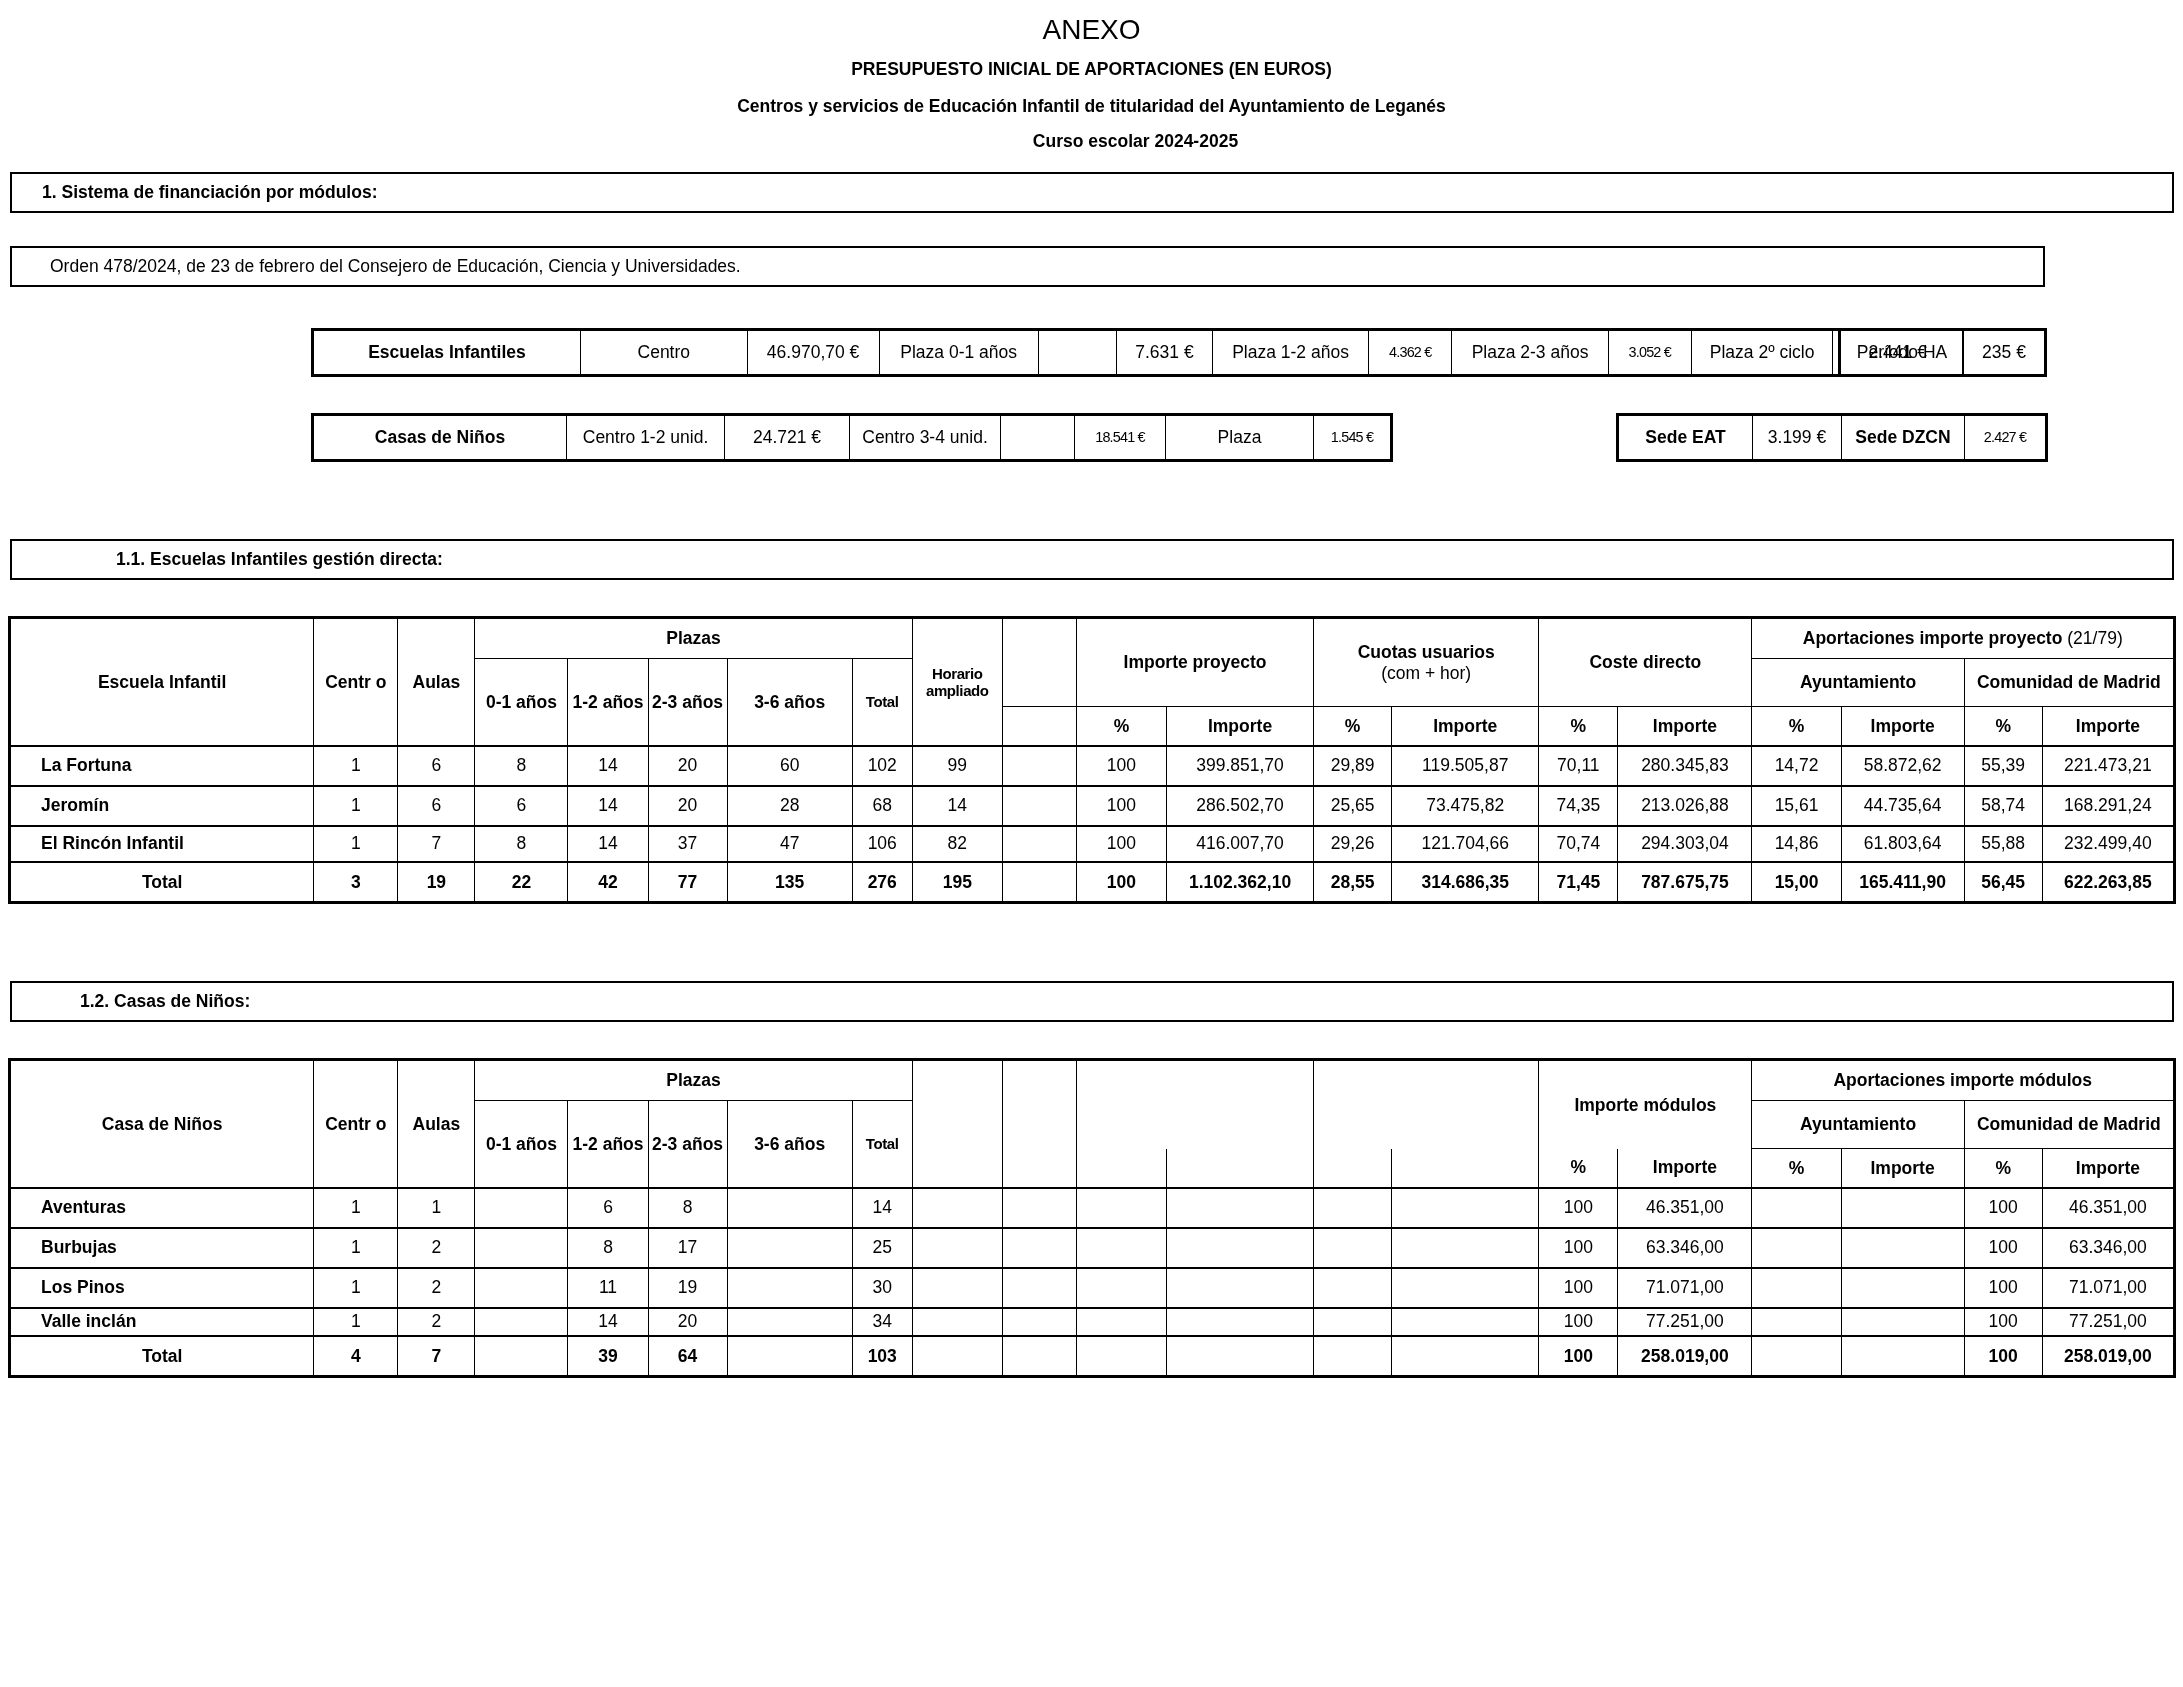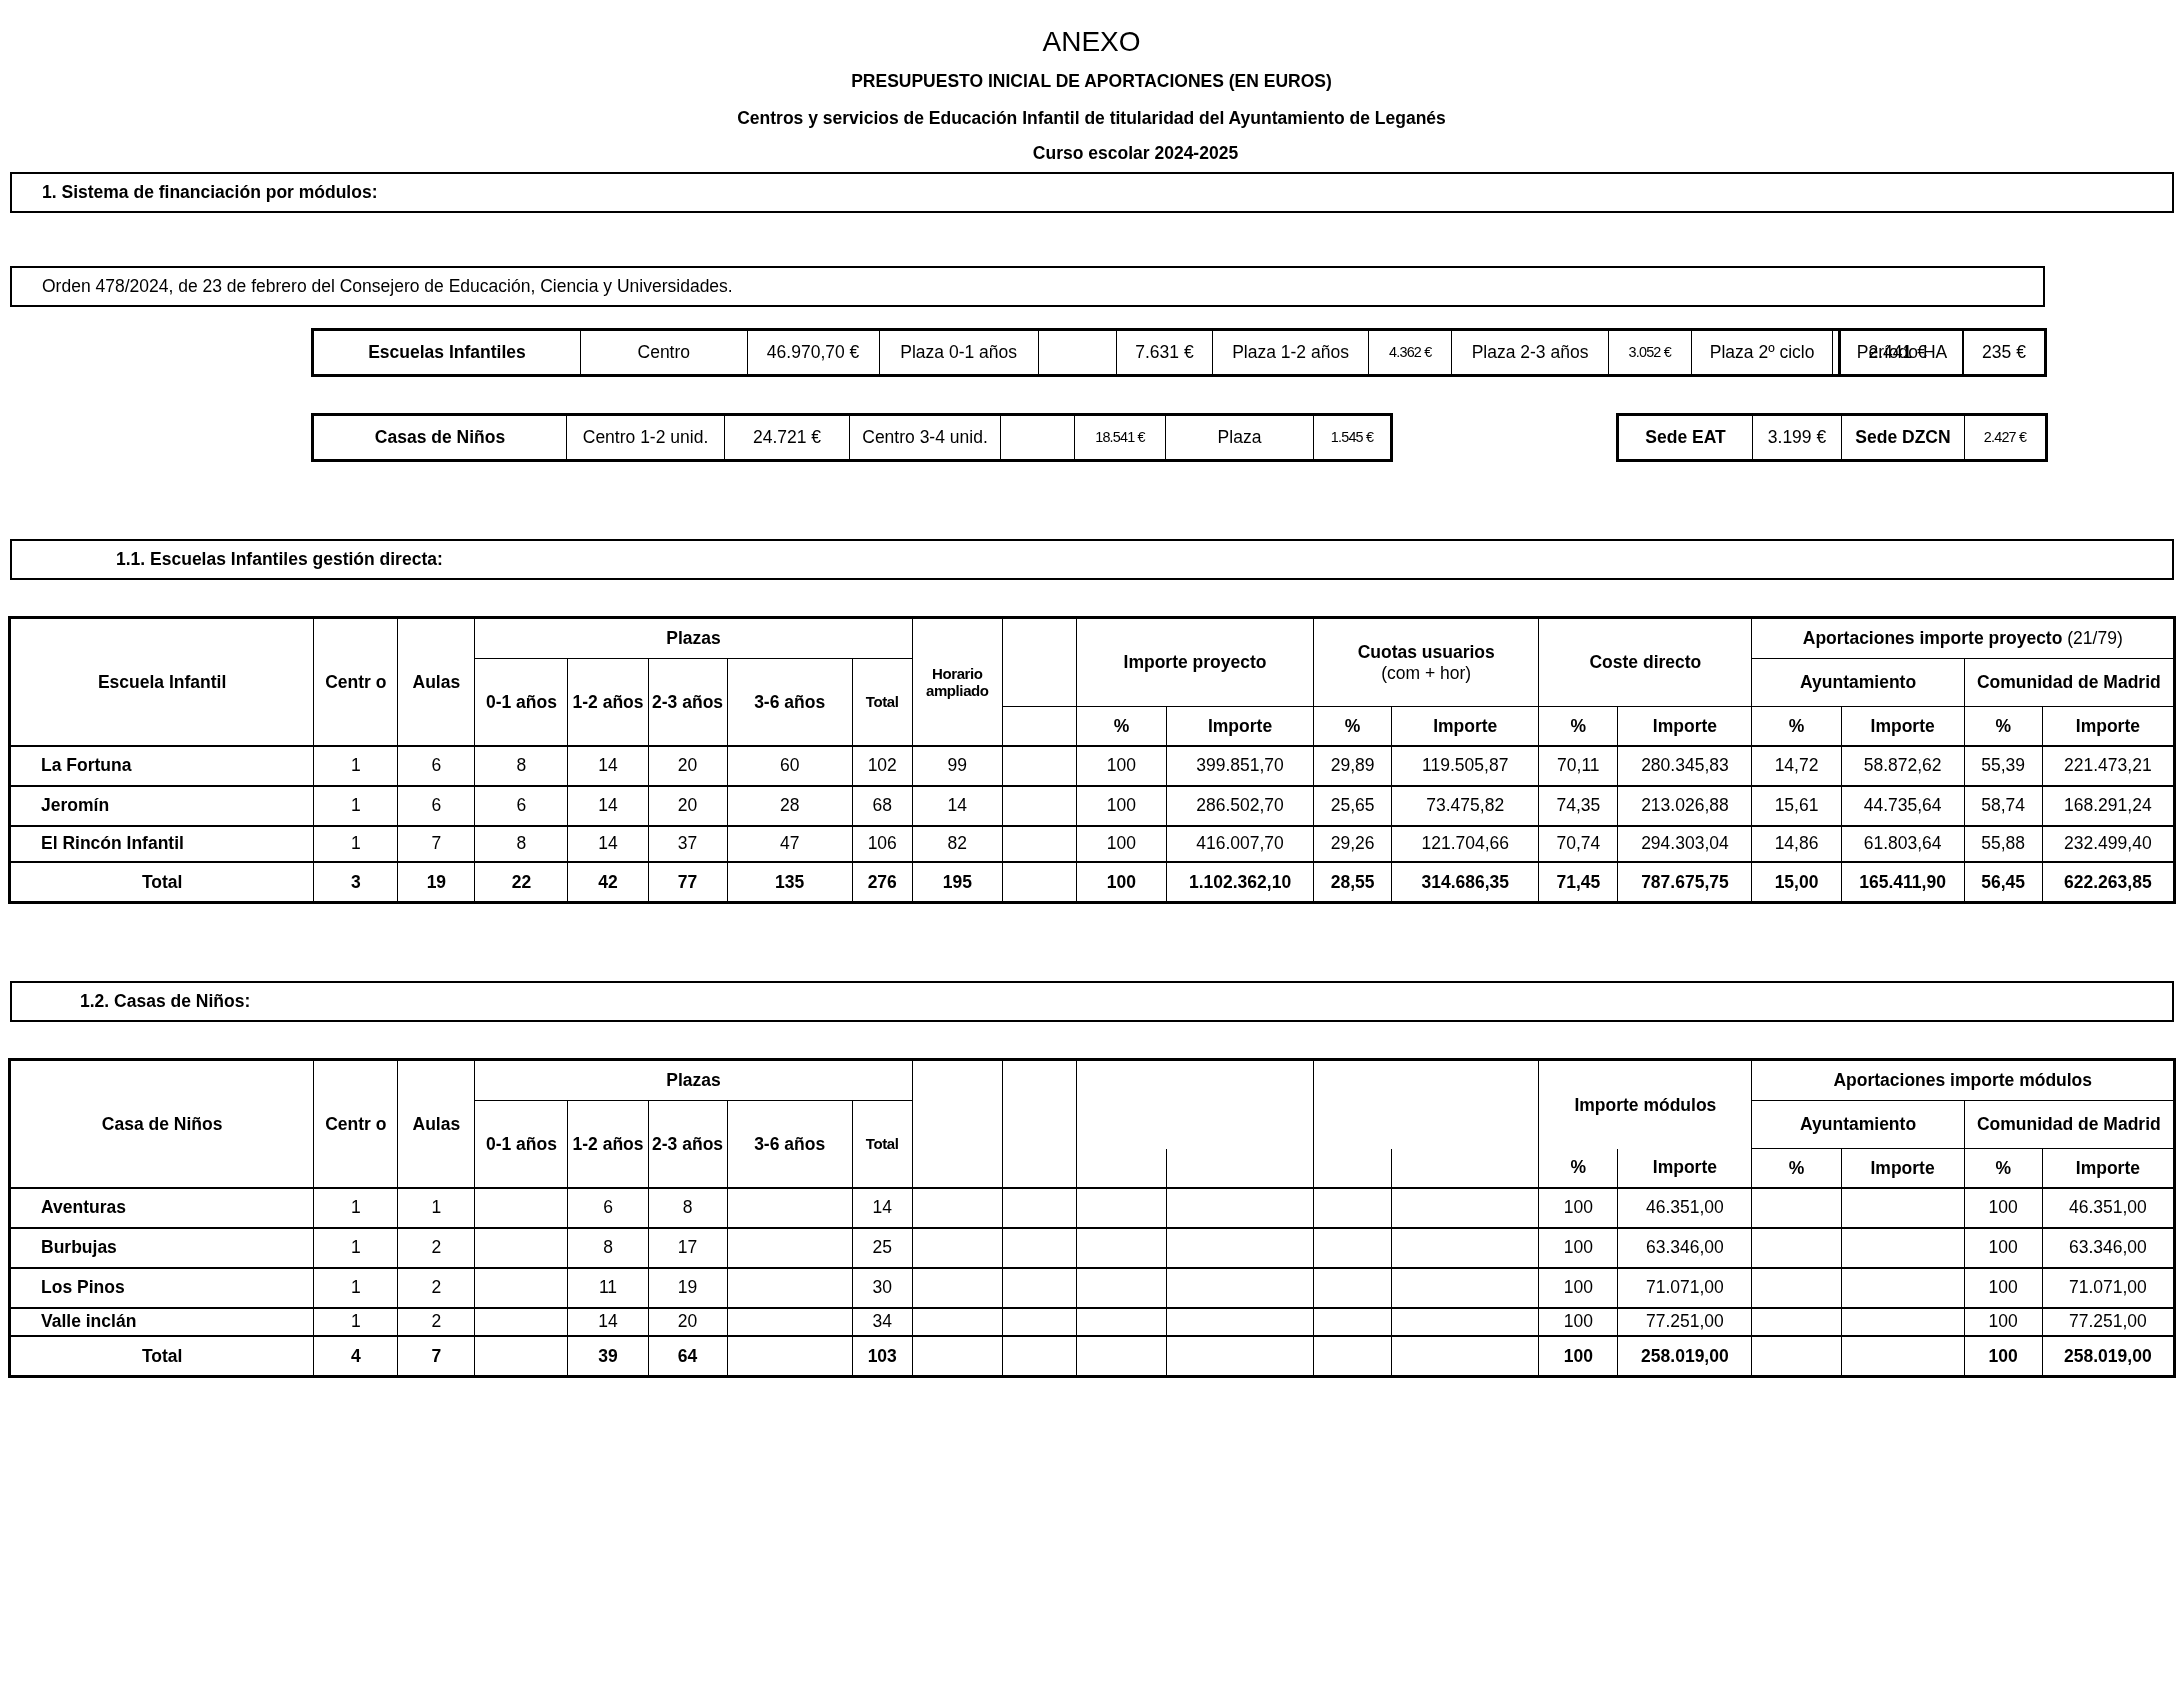--- a/index.html
+++ b/index.html
@@ -4,7 +4,7 @@
 <style>
   html, body { margin:0; padding:0; background:#fff; }
   body { width:2183px; height:1688px; position:relative; overflow:hidden; font-family:"Liberation Sans", sans-serif; color:#000; }
-  .abs { position:absolute;margin-top:12px; }
+  .abs { position:absolute; }
   .center { text-align:center; left:0; width:2183px; }
   .h-anexo { top:13.7px; font-size:28px; }
   .h-sub { font-size:17.5px; font-weight:bold; }

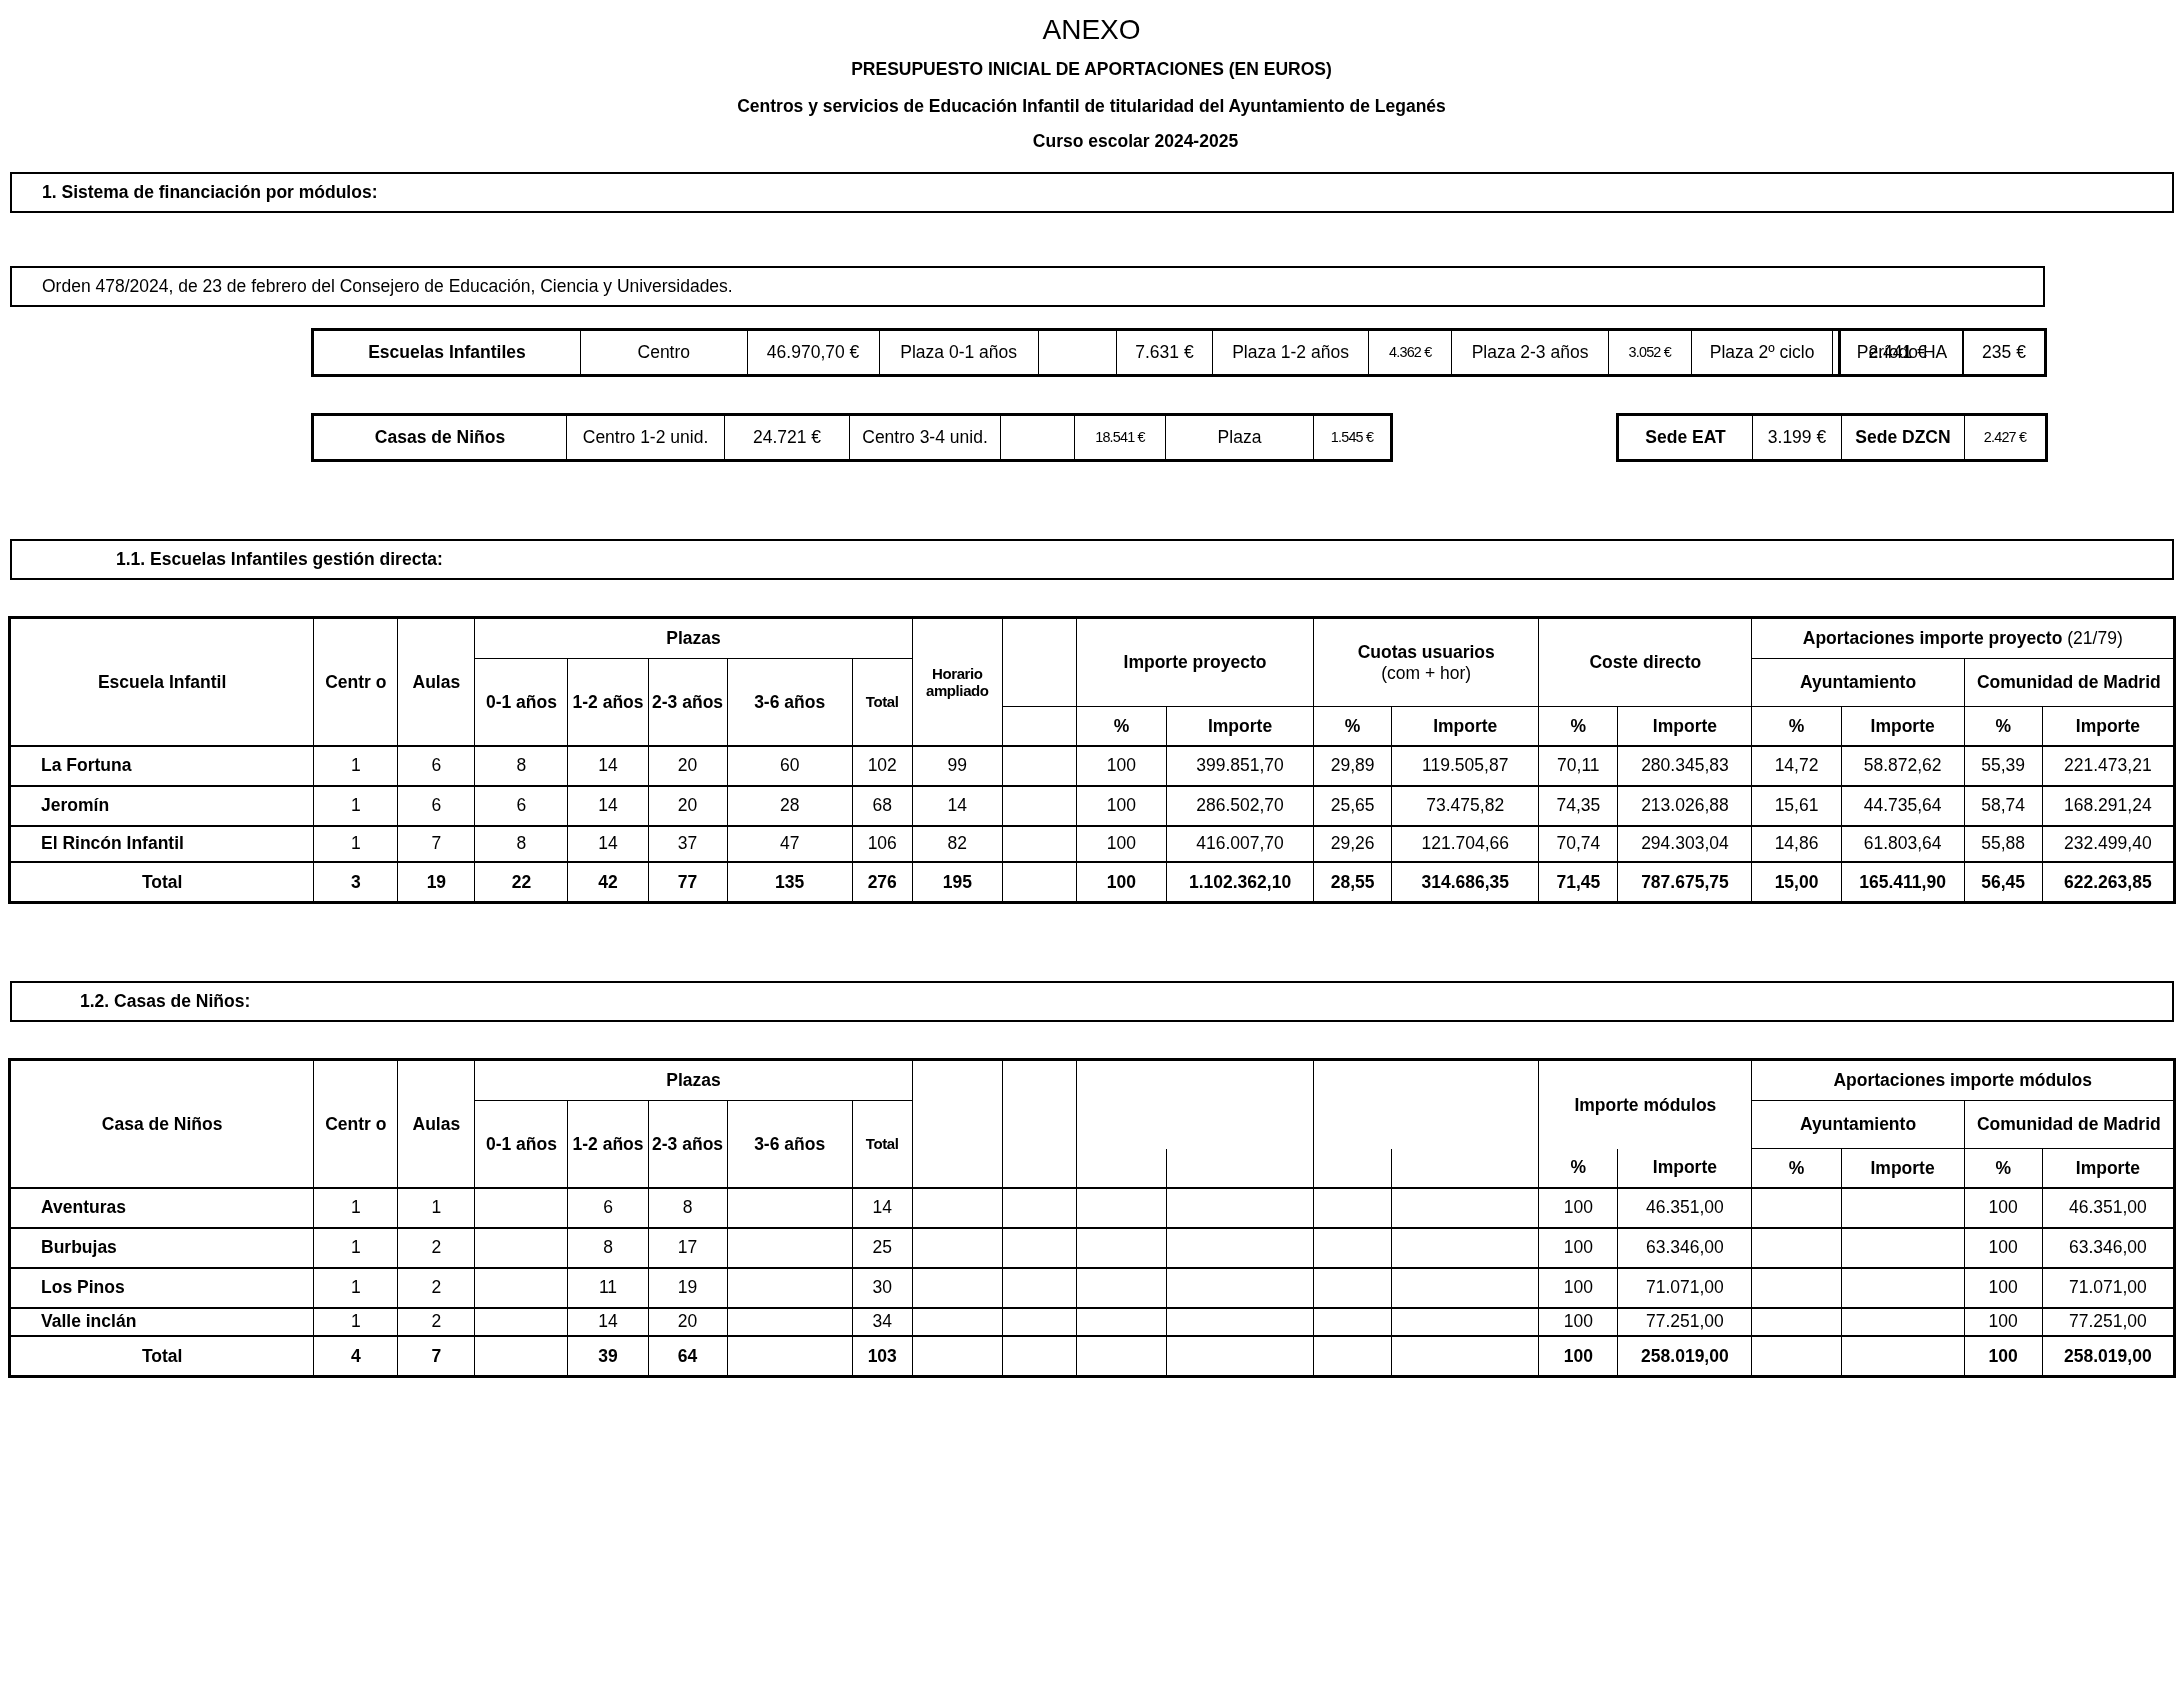--- a/index.html
+++ b/index.html
@@ -33,7 +33,7 @@
 <div class="box bold" style="left:10px; top:172px; width:2164px; height:41px; padding-left:30px;">
   <span>1. Sistema de financiación por módulos:</span>
 </div>
-<div class="box" style="left:10px; top:266px; width:2035px; height:41px; padding-left:30px;">
+<div class="box" style="left:10px; top:246px; width:2035px; height:41px; padding-left:38px;">
   <span>Orden 478/2024, de 23 de febrero del Consejero de Educación, Ciencia y Universidades.</span>
 </div>
 

